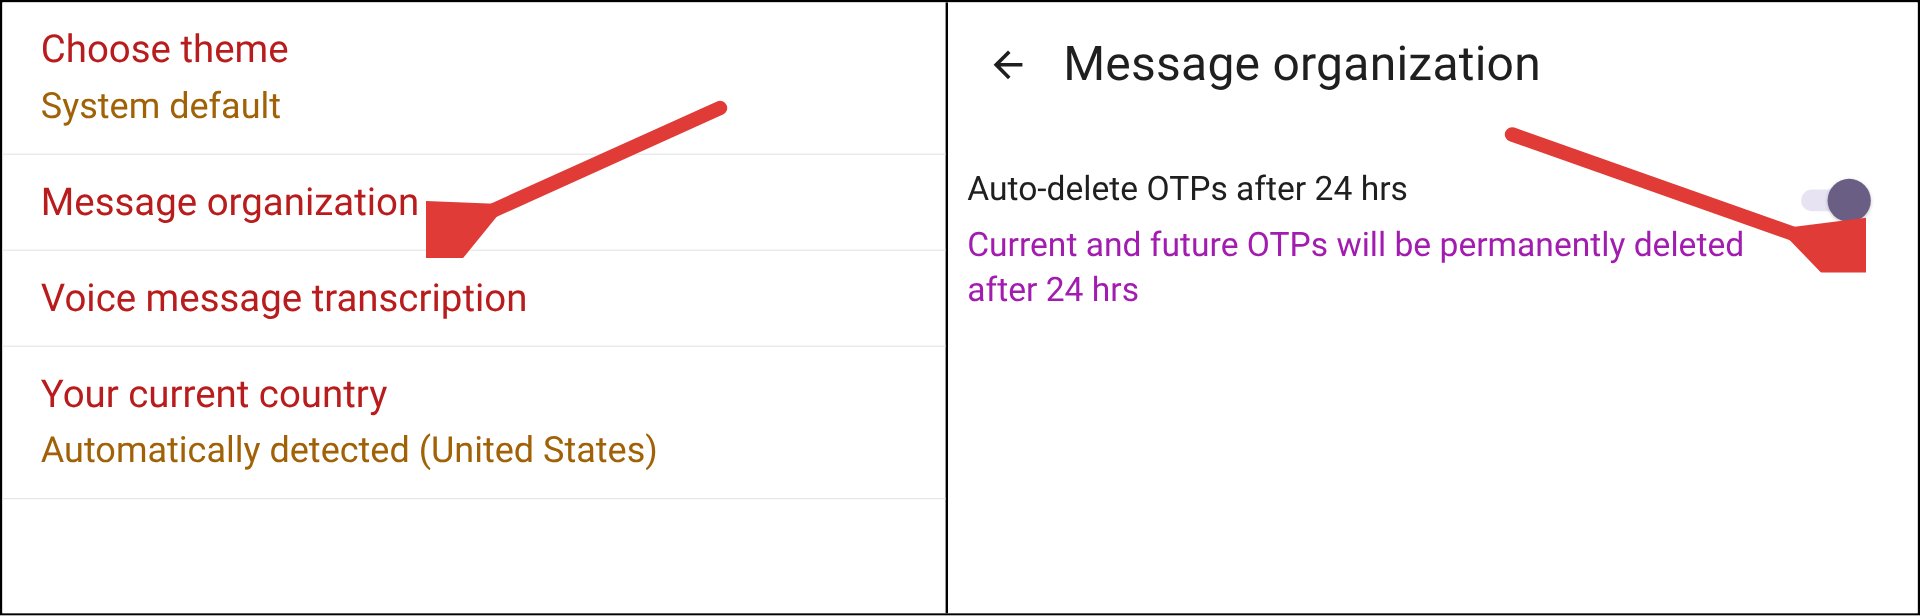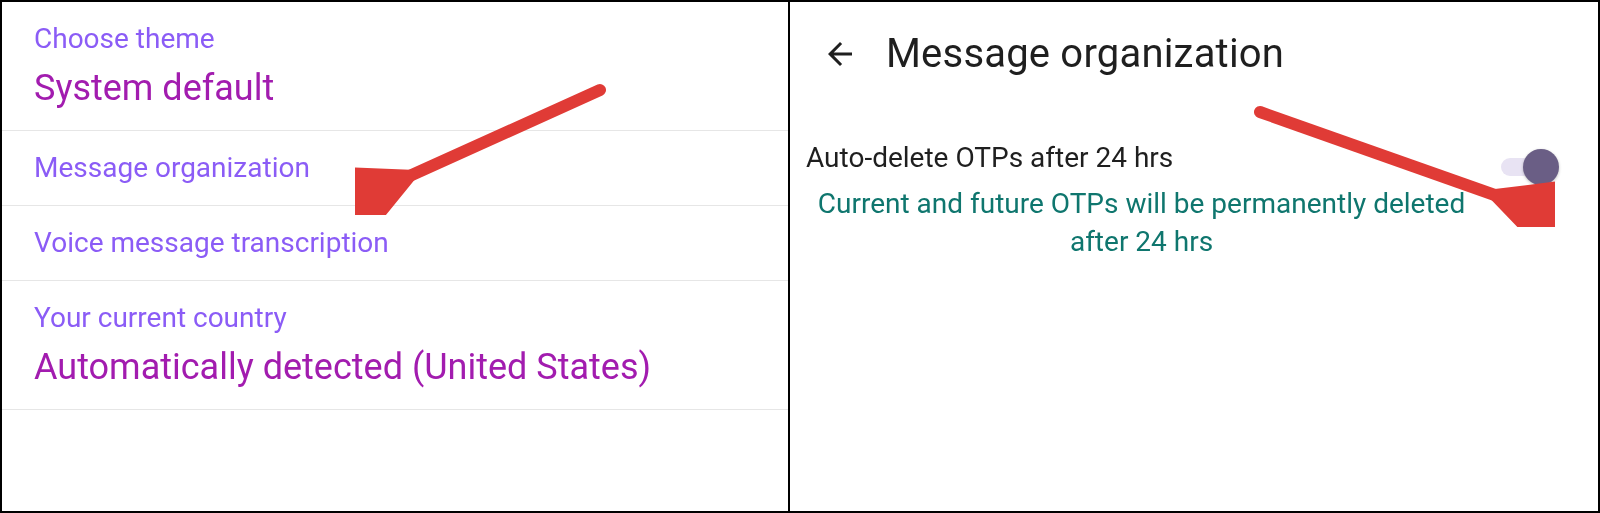--- a/index.html
+++ b/index.html
@@ -24,7 +24,7 @@
     }
     .row:last-child { border-bottom: none; }
     .row .title {
-      font-size: 28px; color: #8b5cf6; line-height: 1.35;
+      font-size: 32px; color: #b91c1c; line-height: 1.35;
     }
     .row .subtitle {
       font-size: 36px; color: #a21caf; line-height: 1.35;

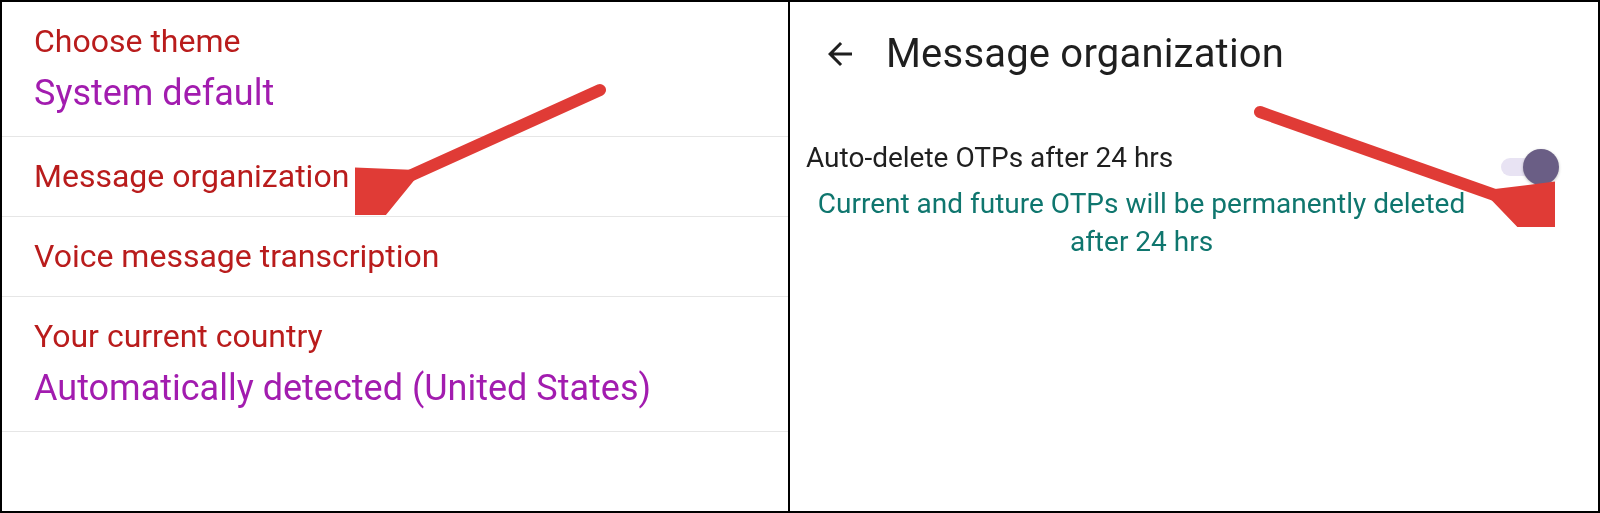--- a/index.html
+++ b/index.html
@@ -27,7 +27,7 @@
       font-size: 32px; color: #b91c1c; line-height: 1.35;
     }
     .row .subtitle {
-      font-size: 36px; color: #a21caf; line-height: 1.35;
+      font-size: 30px; color: #a16207; line-height: 1.35;
       margin-top: 6px;
     }
     .header {

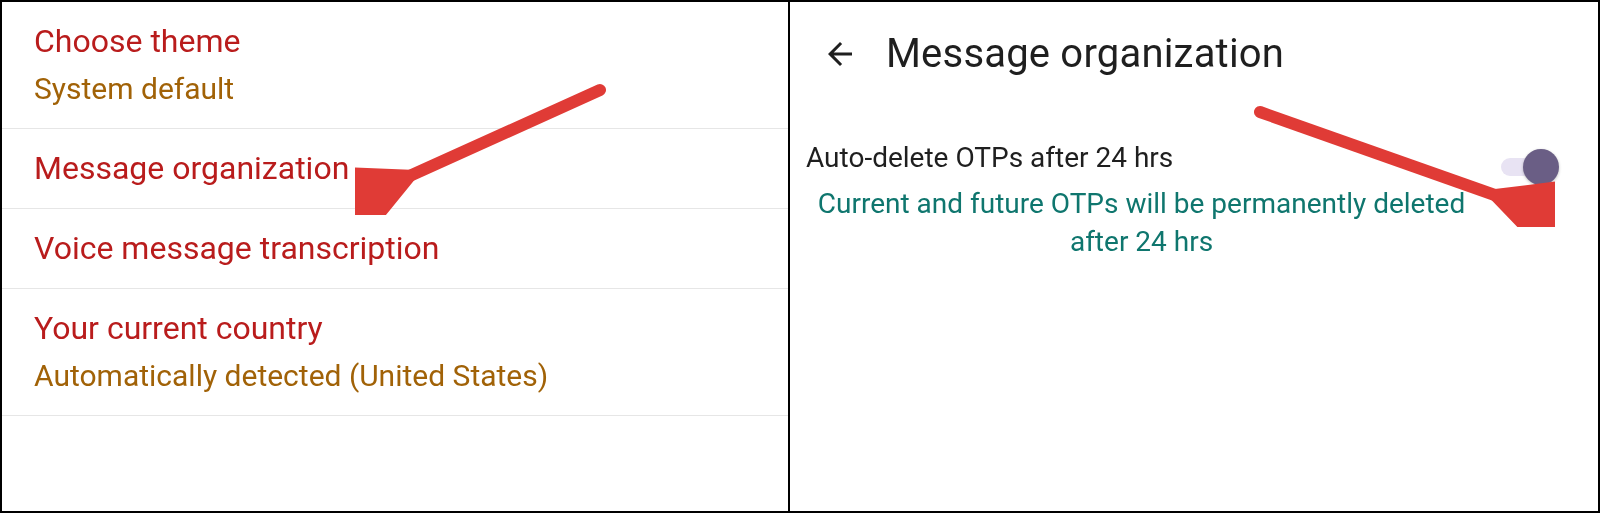--- a/index.html
+++ b/index.html
@@ -46,7 +46,7 @@
     }
     .setting .text { flex: 1; }
     .setting .text .title { font-size: 28px; color: #1f1f1f; line-height: 1.35; }
-    .setting .text .subtitle { font-size: 28px; color: #0f766e; line-height: 1.35; margin-top: 8px; text-align: center; }
+    .setting .text .subtitle { font-size: 28px; color: #a21caf; line-height: 1.35; margin-top: 8px; }
     .toggle {
       width: 58px; height: 36px; position: relative; margin-top: 10px;
       flex-shrink: 0;

